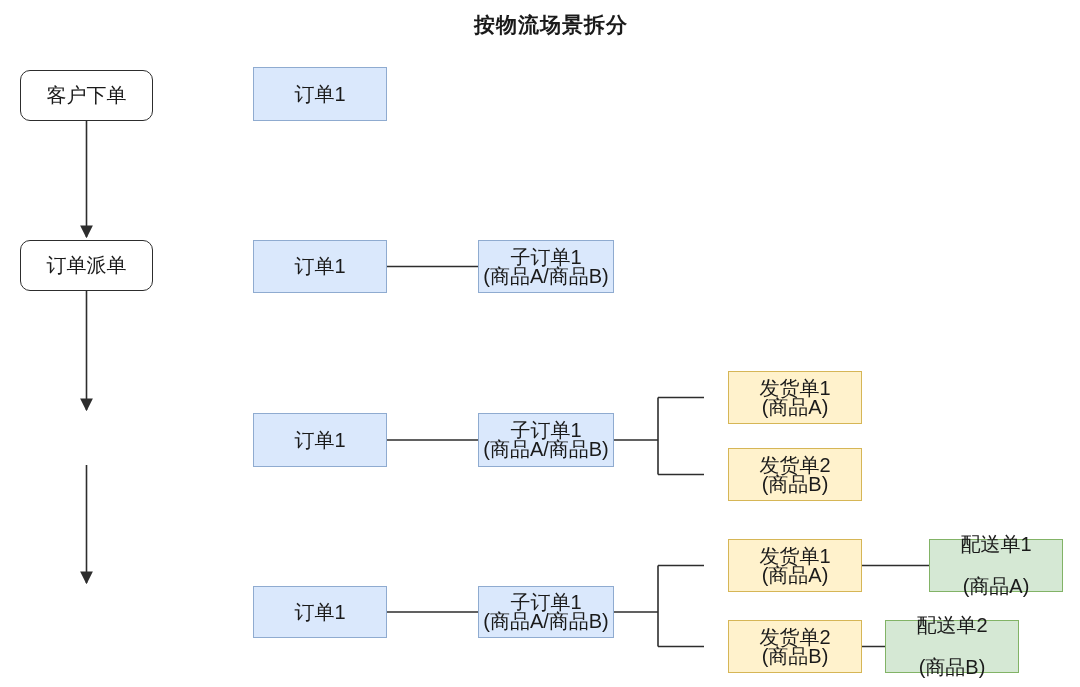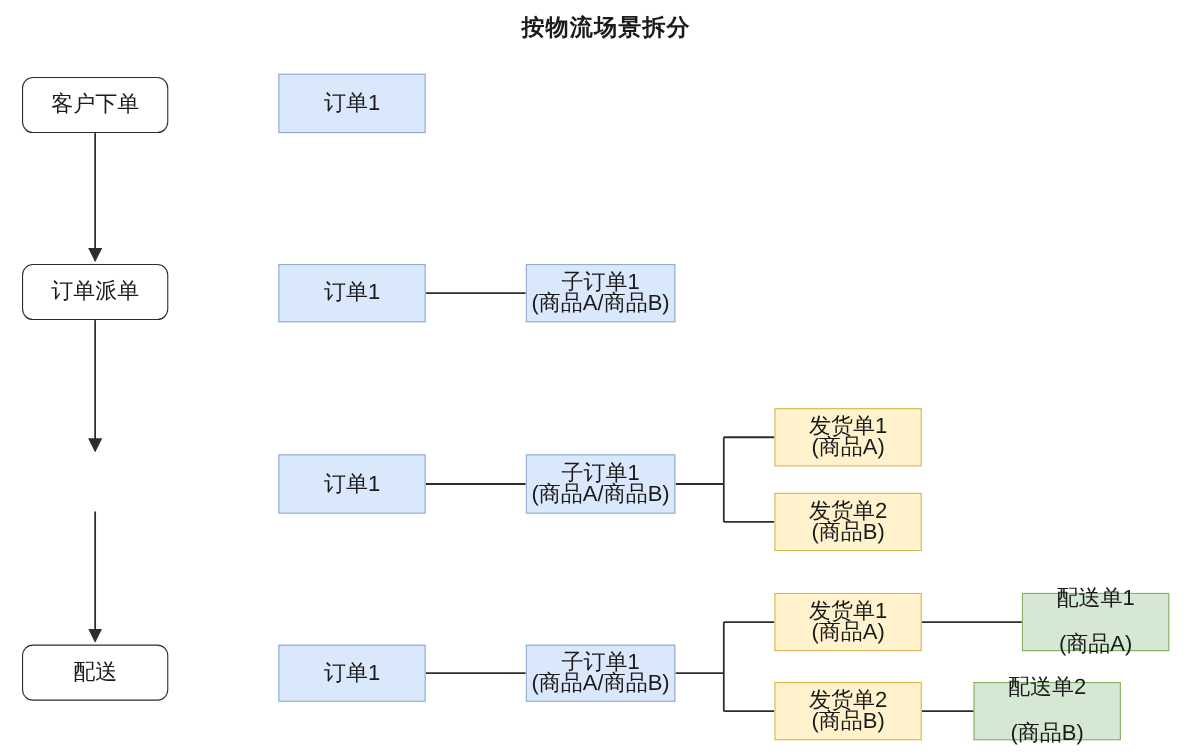--- a/index.html
+++ b/index.html
@@ -49,7 +49,7 @@
     border-radius: 10px;
   }
   .blue   { background: var(--blue-fill, #dae8fc);   border: 1px solid var(--blue-border, #8fabd0); justify-content: center; }
-  .yellow { background: var(--yellow-fill, #fff2cc); border: 1px solid var(--yellow-border, #d6b656); }
+  .yellow { background: var(--yellow-fill, #fff2cc); border: 1px solid var(--yellow-border, #d6b656); margin-left: 24px; }
   .green  { background: var(--green-fill, #d5e8d4);  border: 1px solid var(--green-border, #82b366); gap: 23px; }
   .node .line-txt { display: block; }
 </style>

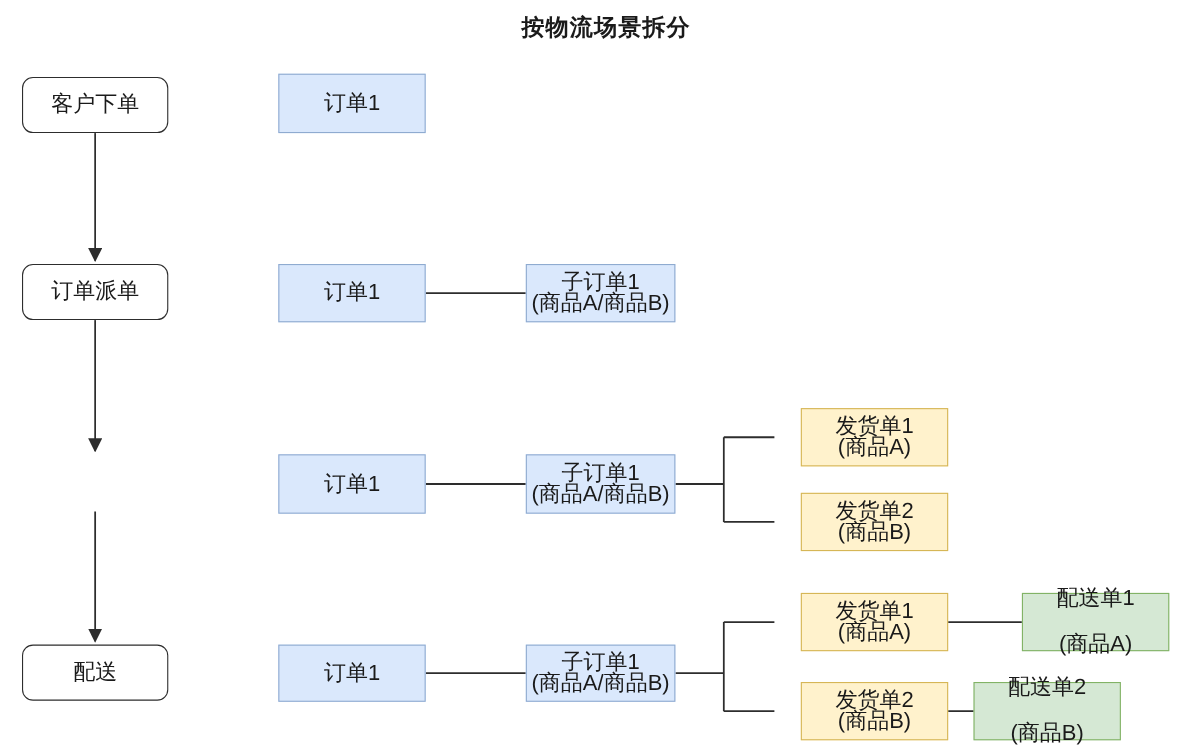--- a/index.html
+++ b/index.html
@@ -94,9 +94,6 @@
   <div class="node stage" style="left:20px;top:240px;width:133px;height:51px">
     <span class="line-txt">订单派单</span>
   </div>
-  <div class="node stage" style="left:20px;top:586px;width:133px;height:51px">
-    <span class="line-txt">配送</span>
-  </div>
 
   <div class="node blue" style="left:253px;top:67px;width:134px;height:54px">
     <span class="line-txt">订单1</span>

